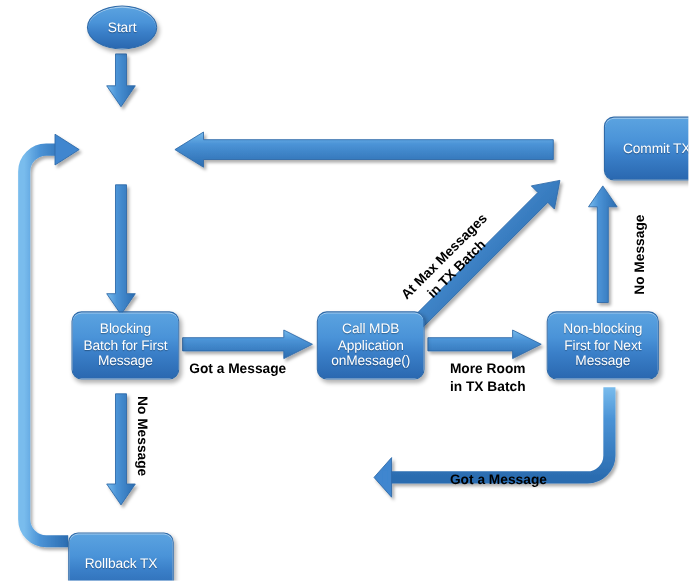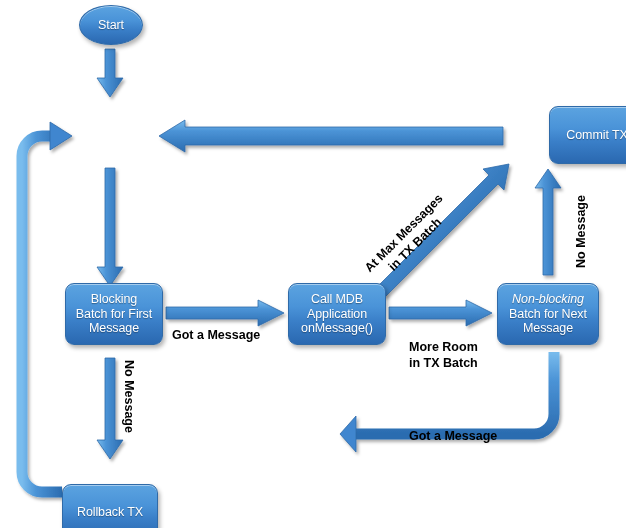--- a/index.html
+++ b/index.html
@@ -44,7 +44,7 @@
   }
   .node.rect { border-radius: 9px; }
   .node.ellipse { border-radius: 50%; }
-  .node .italic { font-style: italic; }
+  .node .italic { }
   .label {
     position: absolute;
     color: #000000;

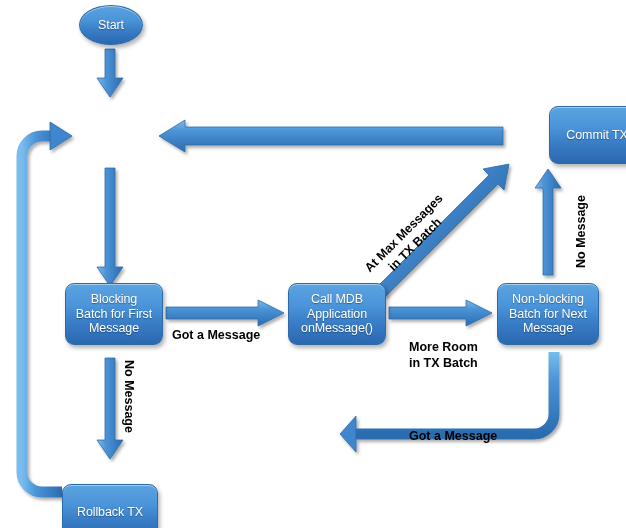--- a/index.html
+++ b/index.html
@@ -154,7 +154,7 @@
 
   <div class="node rect" style="left:497px; top:283px; width:102px; height:62px; flex-direction:column;">
     <span class="italic">Non-blocking</span>
-    <span>Batch for Next</span>
+    <span>First for Next</span>
     <span>Message</span>
   </div>
 

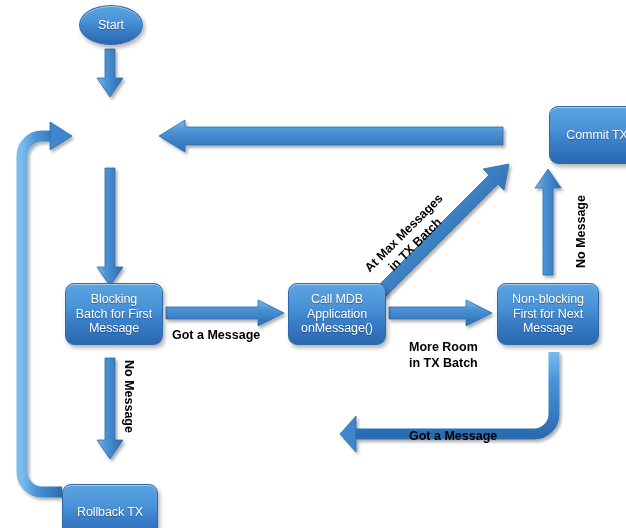--- a/index.html
+++ b/index.html
@@ -170,7 +170,7 @@
     <span>No Message</span>
   </div>
 
-  <div class="label" style="left:409px; top:340px;">
+  <div class="label" style="left:409px; top:328px;">
     <div>More Room</div>
     <div>in TX Batch</div>
   </div>

